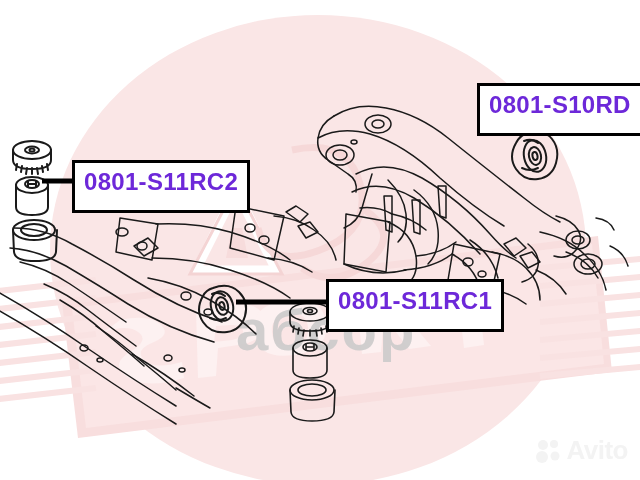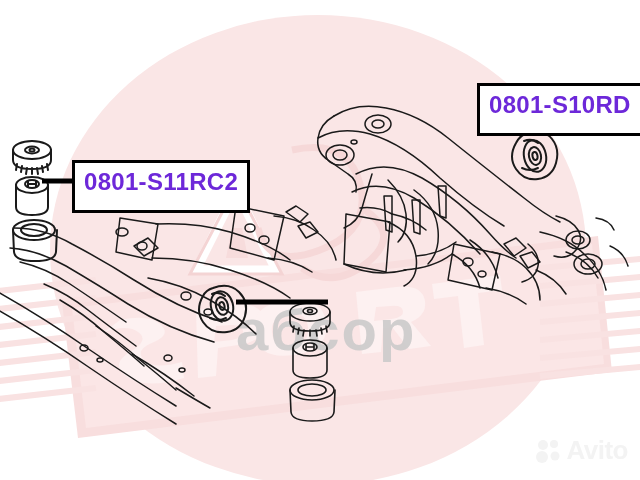--- a/index.html
+++ b/index.html
@@ -309,6 +309,7 @@
 
   <div class="callout" id="callout-0801-s11rc2">0801-S11RC2</div>
 
+  <div class="callout" id="callout-0801-s11rc1">0801-S11RC1</div>
 
 </div>
 

